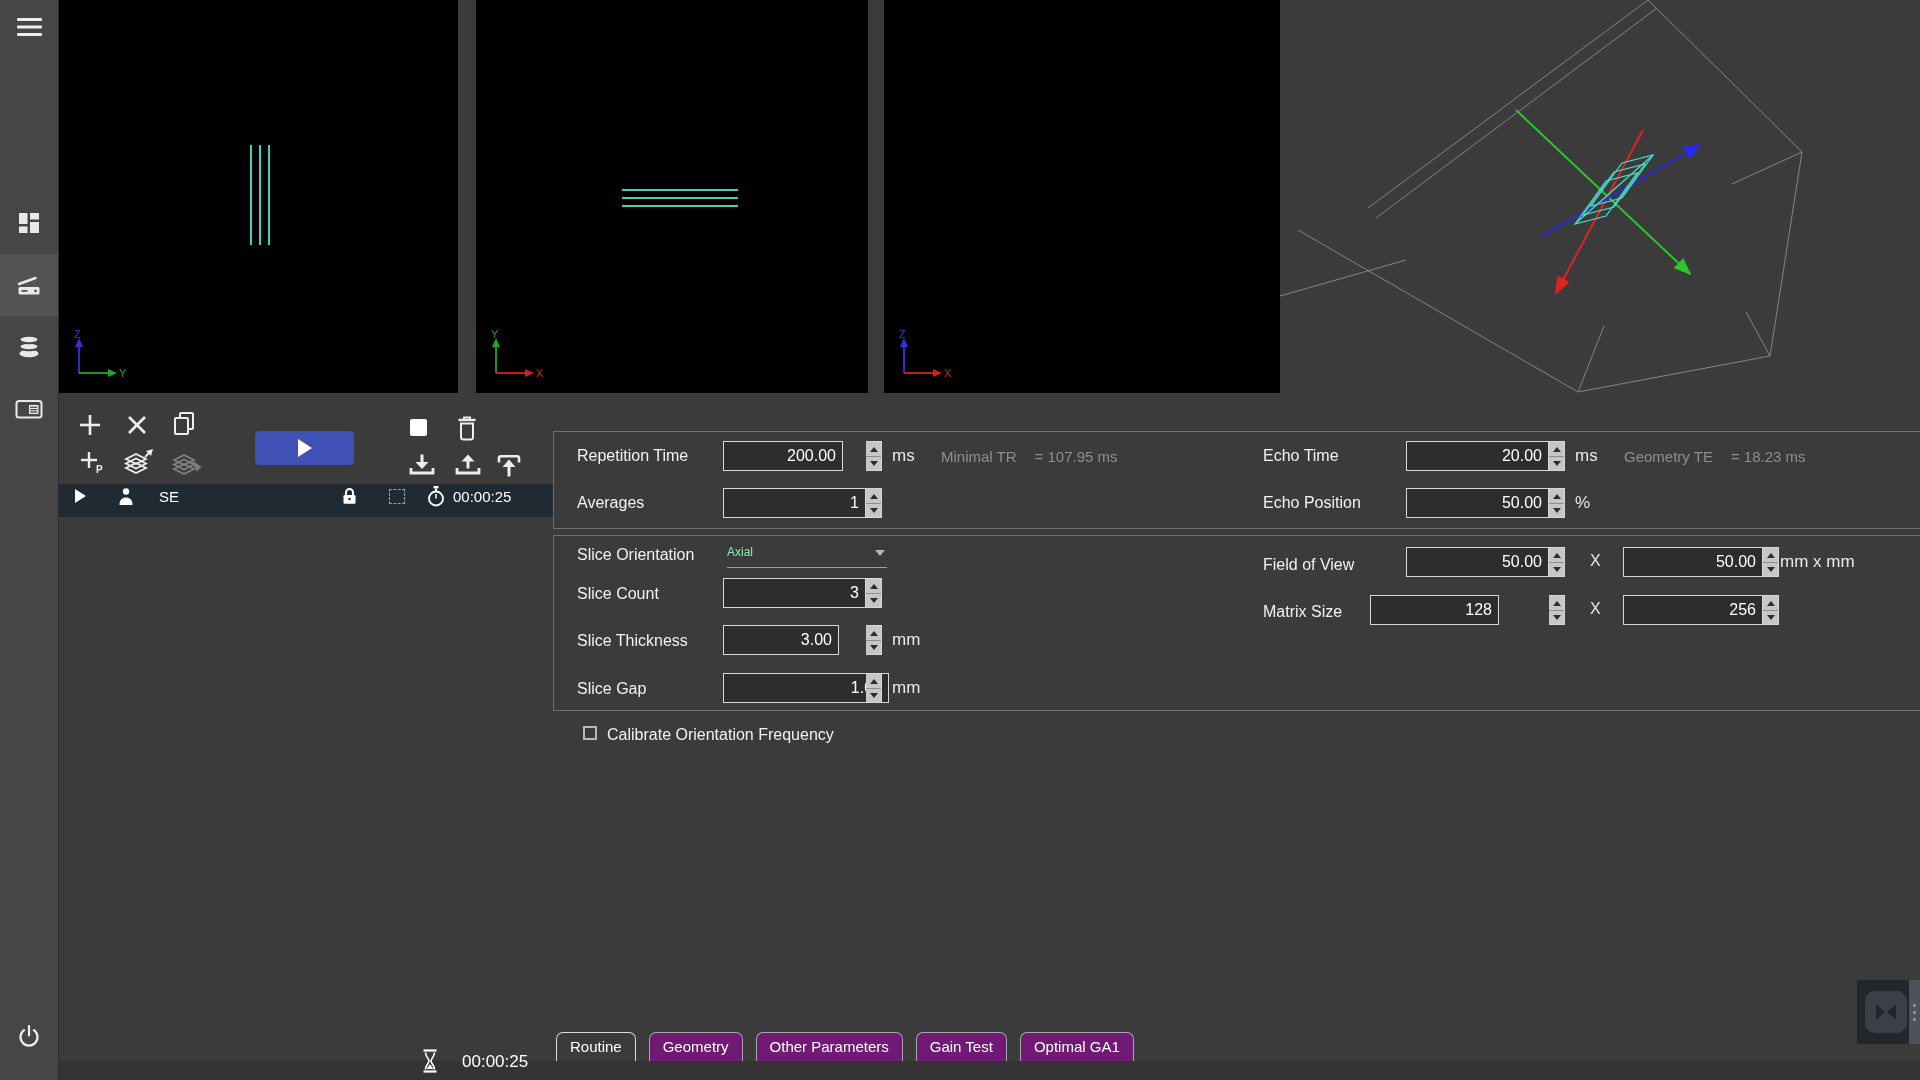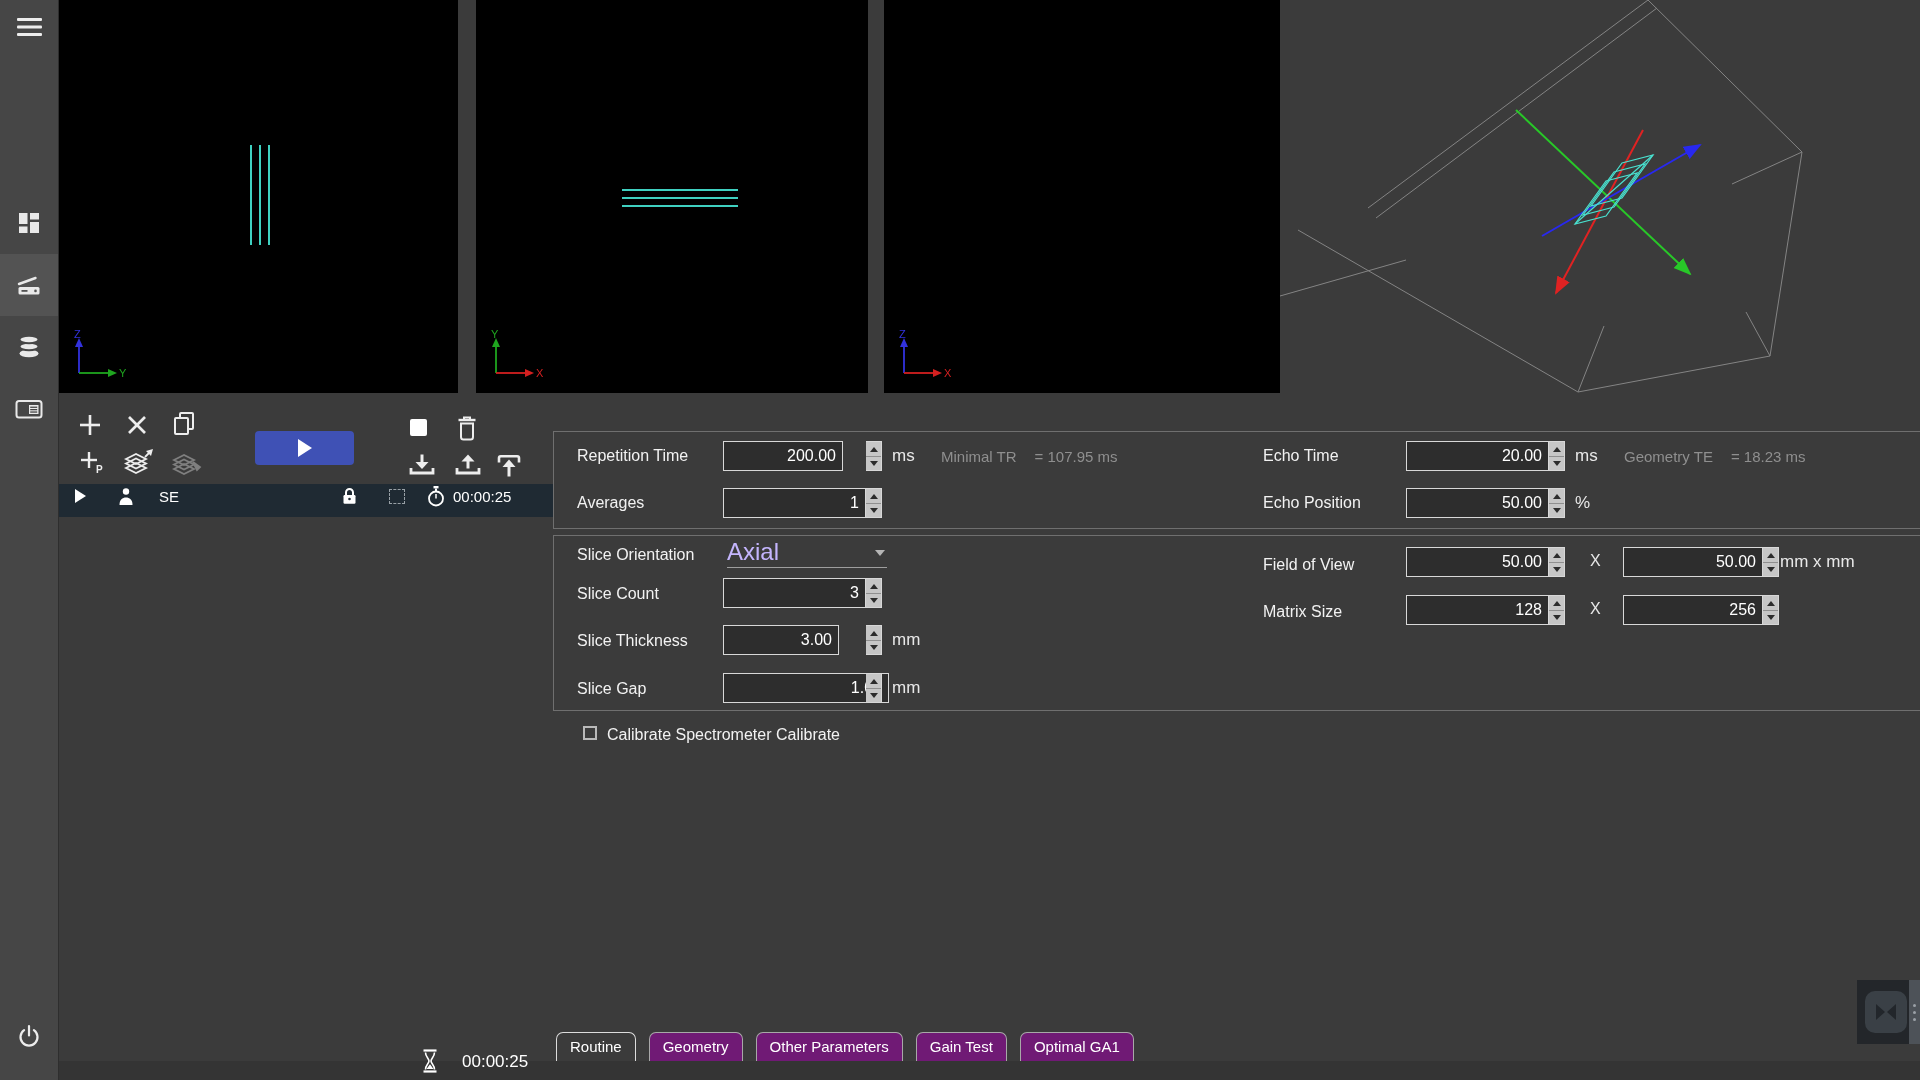--- a/index.html
+++ b/index.html
@@ -50,7 +50,7 @@
   .hint .hv{margin-left:18px}
   .sep-x{position:absolute;font-size:16px;color:#e8e8e8}
   #orient-dd{position:absolute;left:727px;top:539px;width:160px;height:28px;border-bottom:1px solid #9e9e9e;cursor:pointer}
-  #orient-dd .val{font-size:24px;color:#c4b5fd;line-height:26px}
+  #orient-dd .val{font-size:12px;color:#86efac;line-height:26px}
   #orient-dd .caret{position:absolute;right:2px;top:11px;width:0;height:0;border-left:5px solid transparent;border-right:5px solid transparent;border-top:6px solid #b5b5b5}
 
   

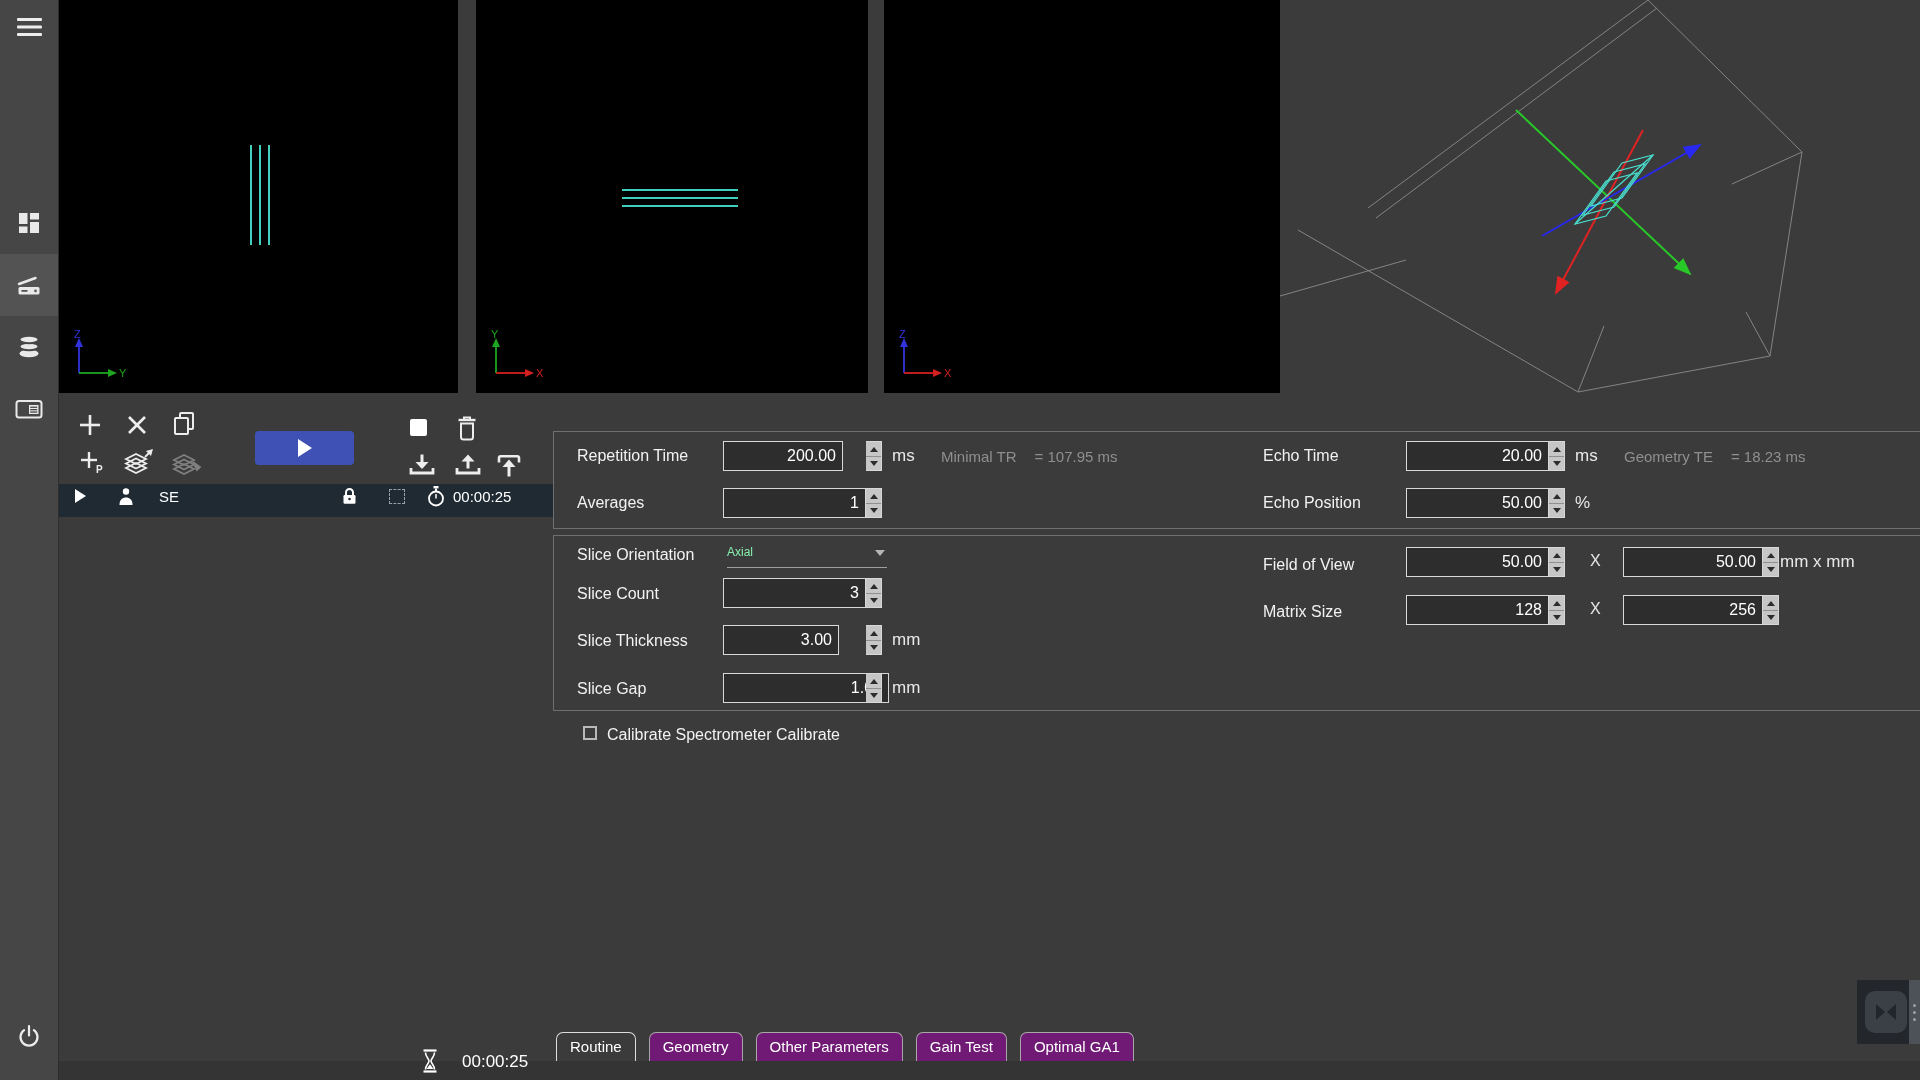--- a/index.html
+++ b/index.html
@@ -400,7 +400,7 @@
   <span class="unit" style="left:1226px;top:16px">mm x mm</span>
 
   <span class="flabel" style="left:709px;top:67px">Matrix Size</span>
-  <input class="num" style="left: 852px; top: 59px; width: 143px;" value="128">
+  <input class="num" style="left: 816px; top: 59px; width: 129px;" value="128">
   <span class="spin" style="left:995px;top:59px">
       <span class="su"></span>
       <span class="sd"></span>

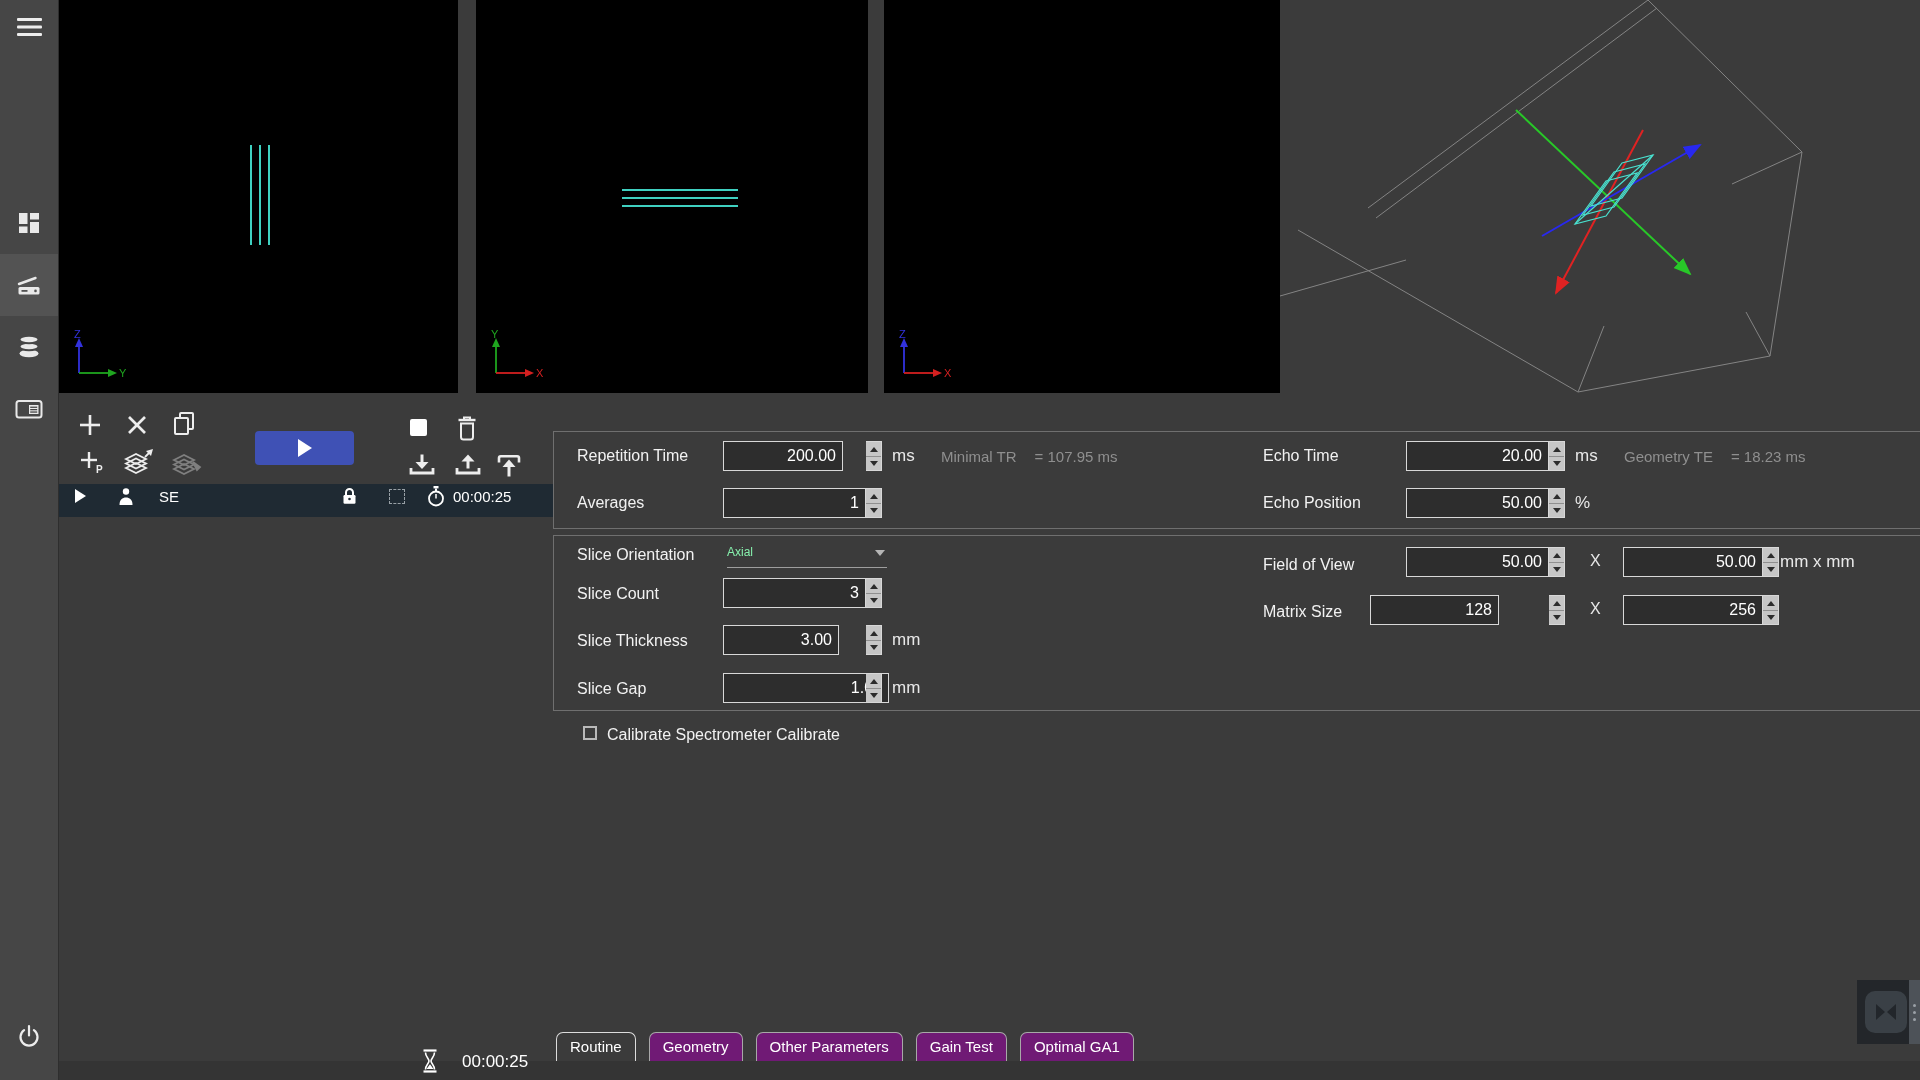--- a/index.html
+++ b/index.html
@@ -419,7 +419,7 @@
 </div>
 
 <input type="checkbox" id="calib-box" style="">
-<label id="calib-label" for="calib-box">Calibrate Spectrometer Calibrate</label>
+<label id="calib-label" for="calib-box">Calibrate Orientation Frequency</label>
 
 <div id="footer-strip"></div>
 

